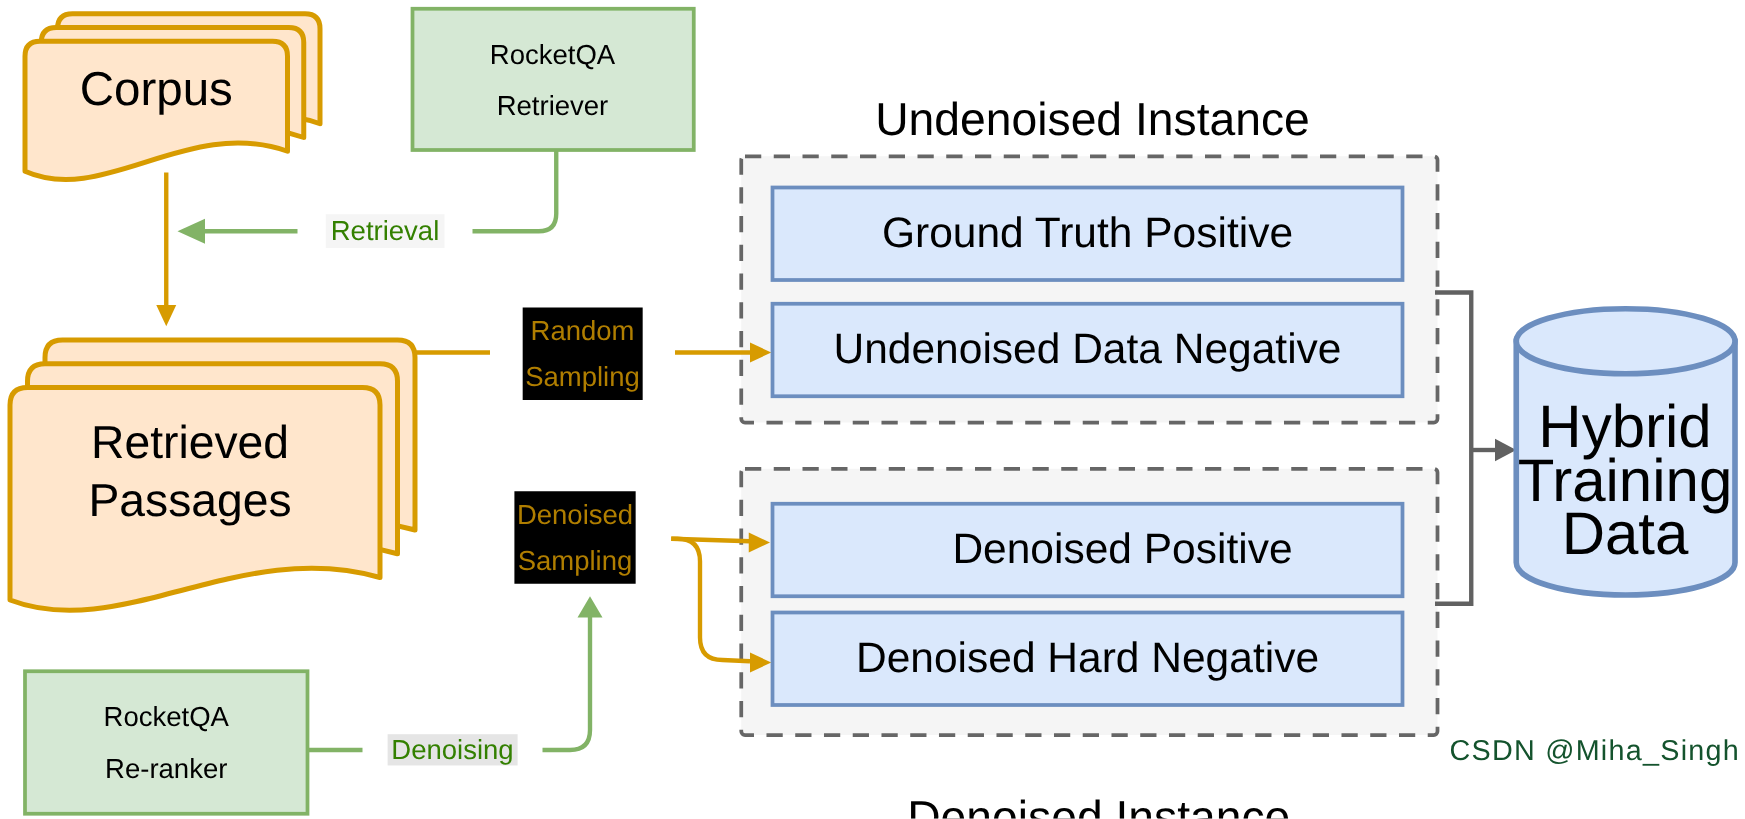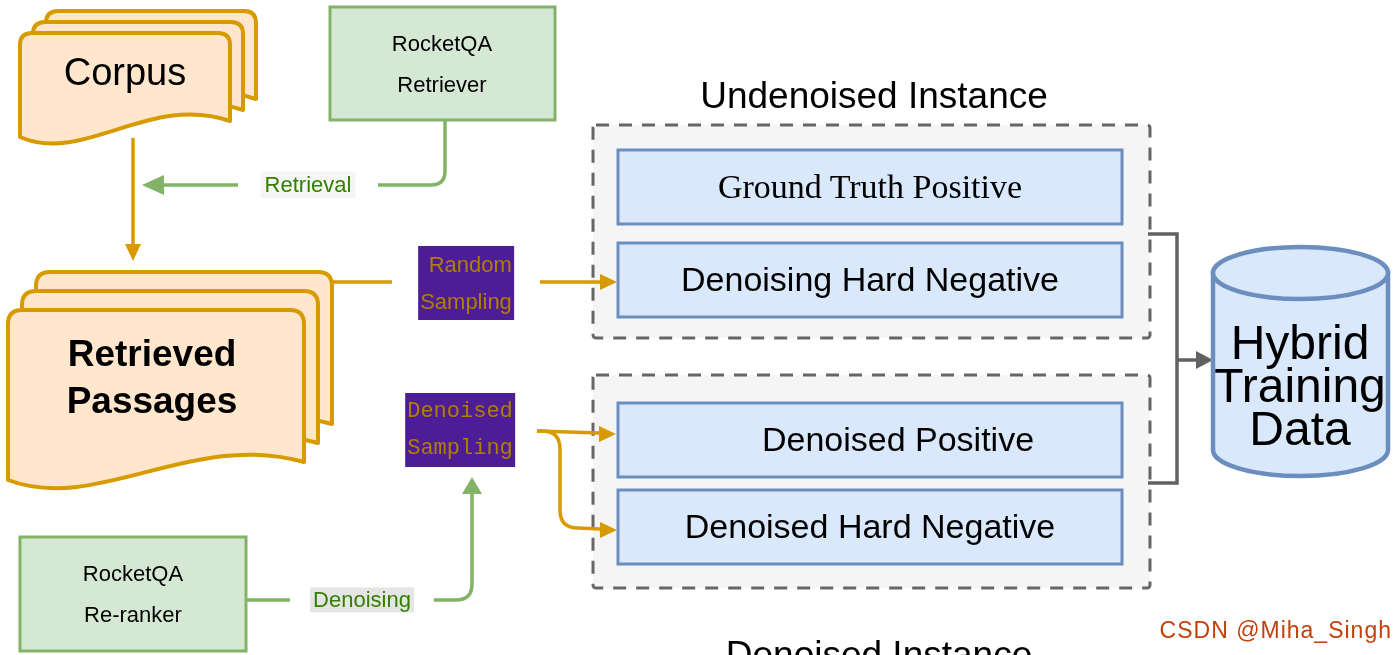--- a/index.html
+++ b/index.html
@@ -101,7 +101,7 @@
 Re-ranker</div>
 
   <div class="lbl fs37" style="left:874px;top:96px;">Undenoised Instance</div>
-  <div class="lbl fs34" style="left:870px;top:187px;font-family:Liberation Serif, serif;">Ground Truth Positive</div>
+  <div class="lbl fs34" style="left:870px;top:187px;">Ground Truth Positive</div>
   <div class="lbl fs34" style="left:870px;top:280px;">Denoising Hard Negative</div>
   <div class="lbl fs34" style="left:870px;top:440px;margin-left:28px;">Denoised Positive</div>
   <div class="lbl fs34" style="left:870px;top:527px;">Denoised Hard Negative</div>

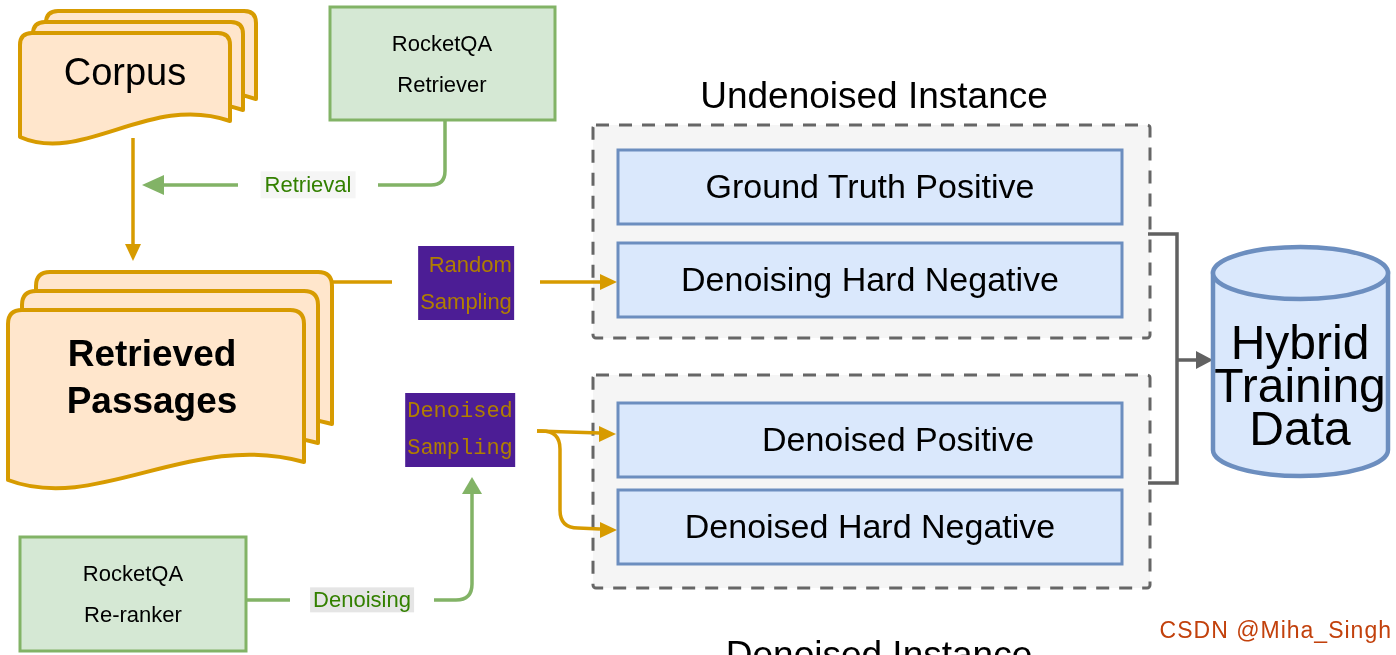--- a/index.html
+++ b/index.html
@@ -22,7 +22,7 @@
   .lh47{line-height:47px;font-weight:bold;}
   .lh37{line-height:37px;}
   .lh43{line-height:43px;}
-  .gold{color:#B07E00;background:#4c1d95;padding:0 2px;text-align:right;}
+  .gold{color:#B07E00;background:#000000;padding:0 2px;}
   .green{color:#338000;background:#e5e5e5;padding:0 3px;}
   .green-grayback{color:#338000;background:#F5F5F5;padding:1px 4px;}
   .watermark{

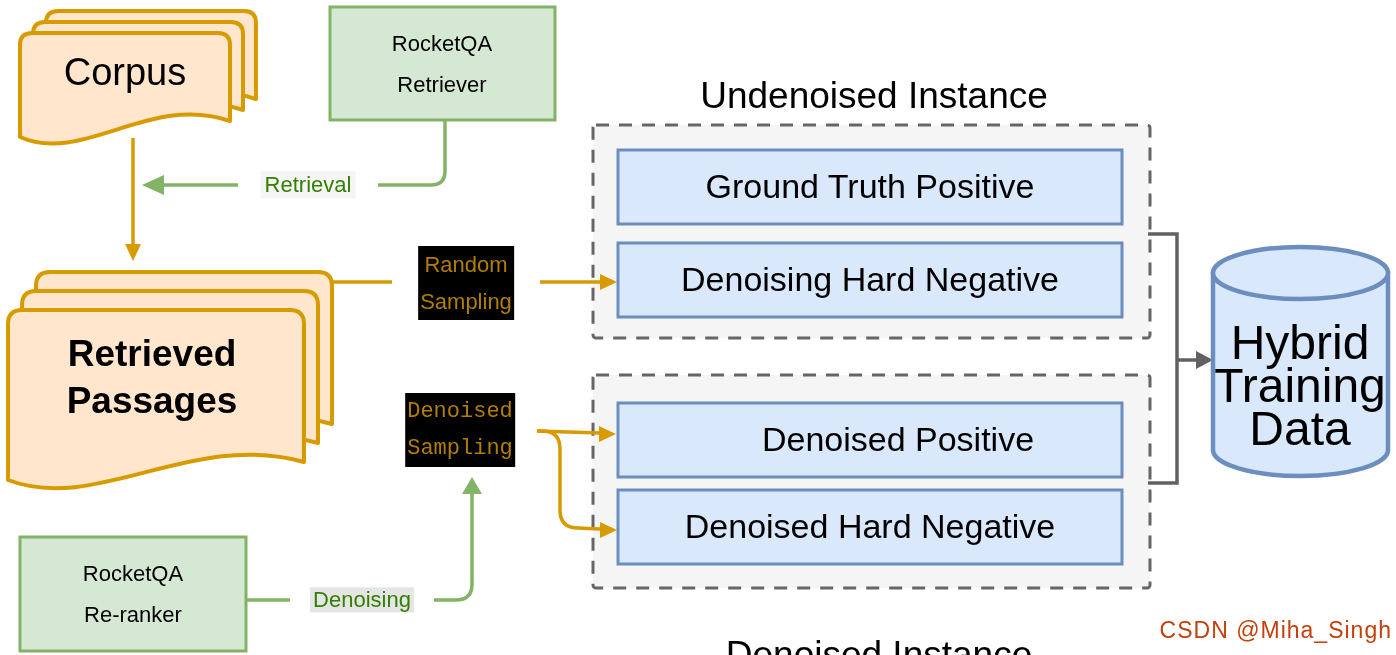--- a/index.html
+++ b/index.html
@@ -102,7 +102,7 @@
 
   <div class="lbl fs37" style="left:874px;top:96px;">Undenoised Instance</div>
   <div class="lbl fs34" style="left:870px;top:187px;">Ground Truth Positive</div>
-  <div class="lbl fs34" style="left:870px;top:280px;">Denoising Hard Negative</div>
+  <div class="lbl fs34" style="left:870px;top:280px;">Undenoised Data Negative</div>
   <div class="lbl fs34" style="left:870px;top:440px;margin-left:28px;">Denoised Positive</div>
   <div class="lbl fs34" style="left:870px;top:527px;">Denoised Hard Negative</div>
   <div class="lbl fs37" style="left:879px;top:655px;">Denoised Instance</div>

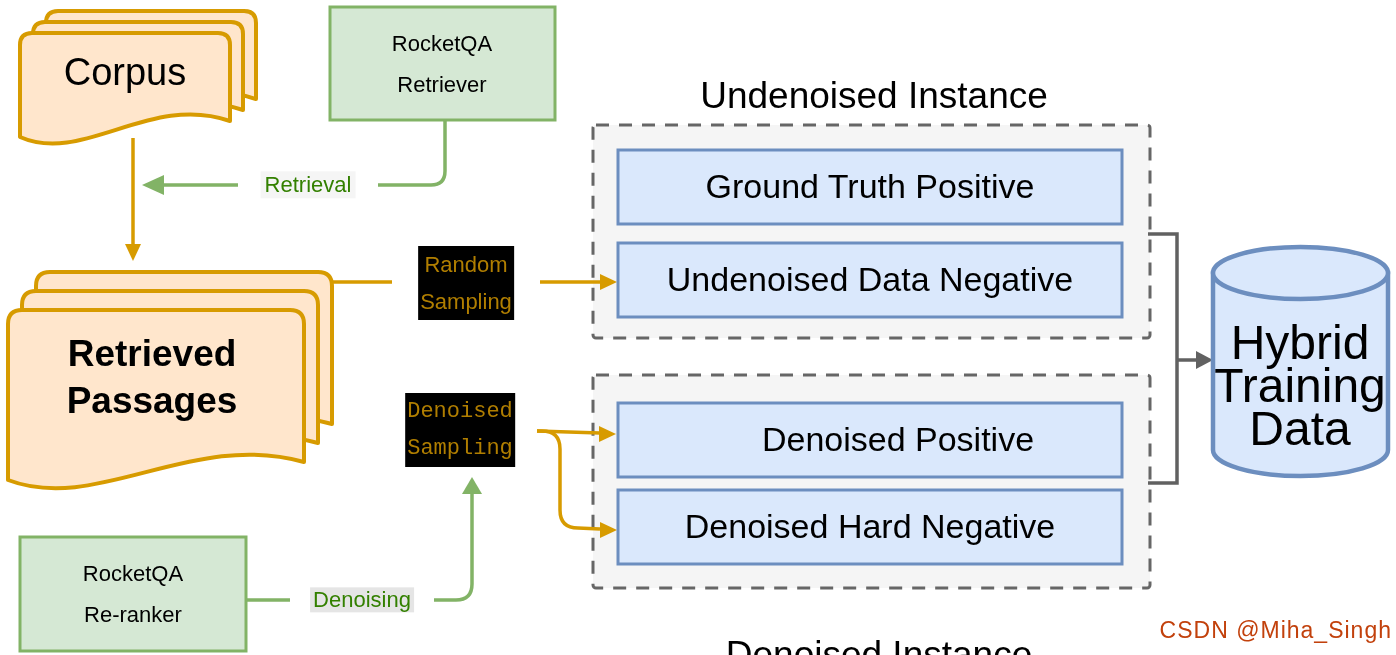--- a/index.html
+++ b/index.html
@@ -19,7 +19,7 @@
   .fs34{font-size:34px;}
   .fs31{font-size:22px;}
   .lh41{line-height:41px;}
-  .lh47{line-height:47px;font-weight:bold;}
+  .lh47{line-height:47px;}
   .lh37{line-height:37px;}
   .lh43{line-height:43px;}
   .gold{color:#B07E00;background:#000000;padding:0 2px;}

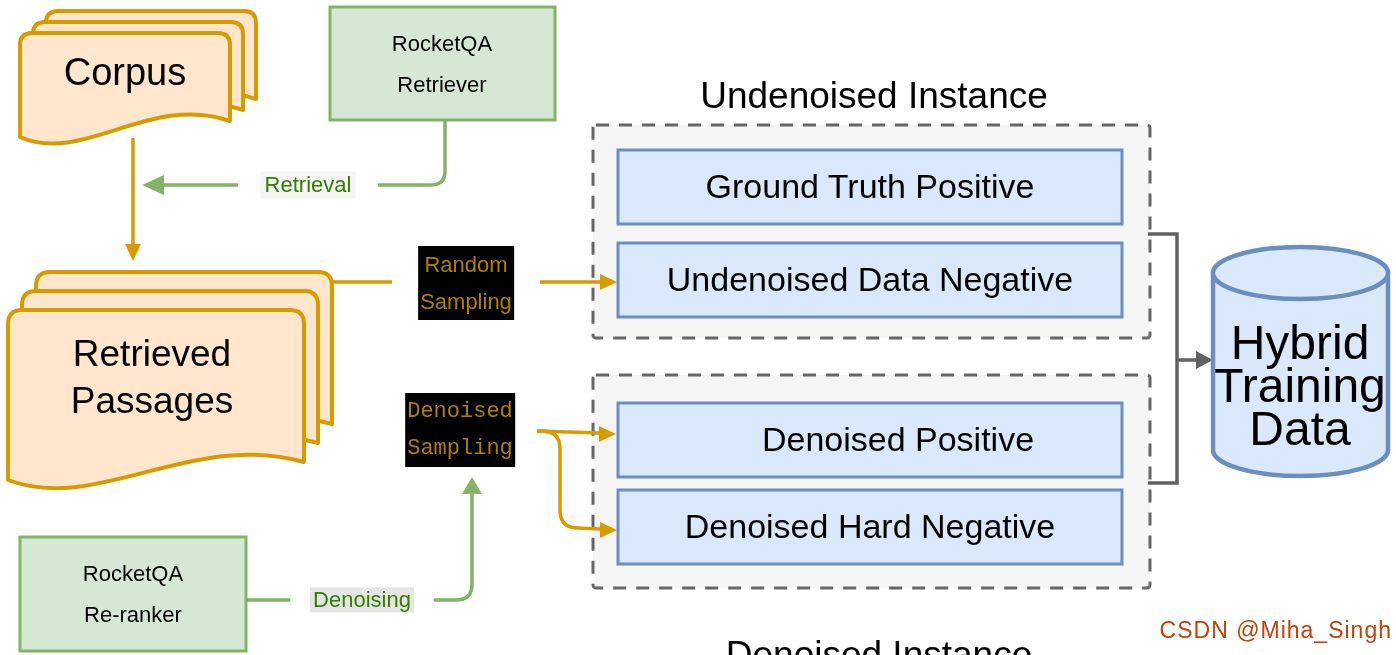--- a/index.html
+++ b/index.html
@@ -114,7 +114,7 @@
   <div class="lbl fs31 green-grayback" style="left:308px;top:185px;">Retrieval</div>
   <div class="lbl fs31 lh37 gold" style="left:466px;top:283px;">Random
 Sampling</div>
-  <div class="lbl fs31 lh37 gold" style="left:460px;top:430px;font-family:Liberation Mono, monospace;">Denoised
+  <div class="lbl fs31 lh37 gold" style="left:460px;top:430px;">Denoised
 Sampling</div>
   <div class="lbl fs31 green" style="left:362px;top:600px;">Denoising</div>
 

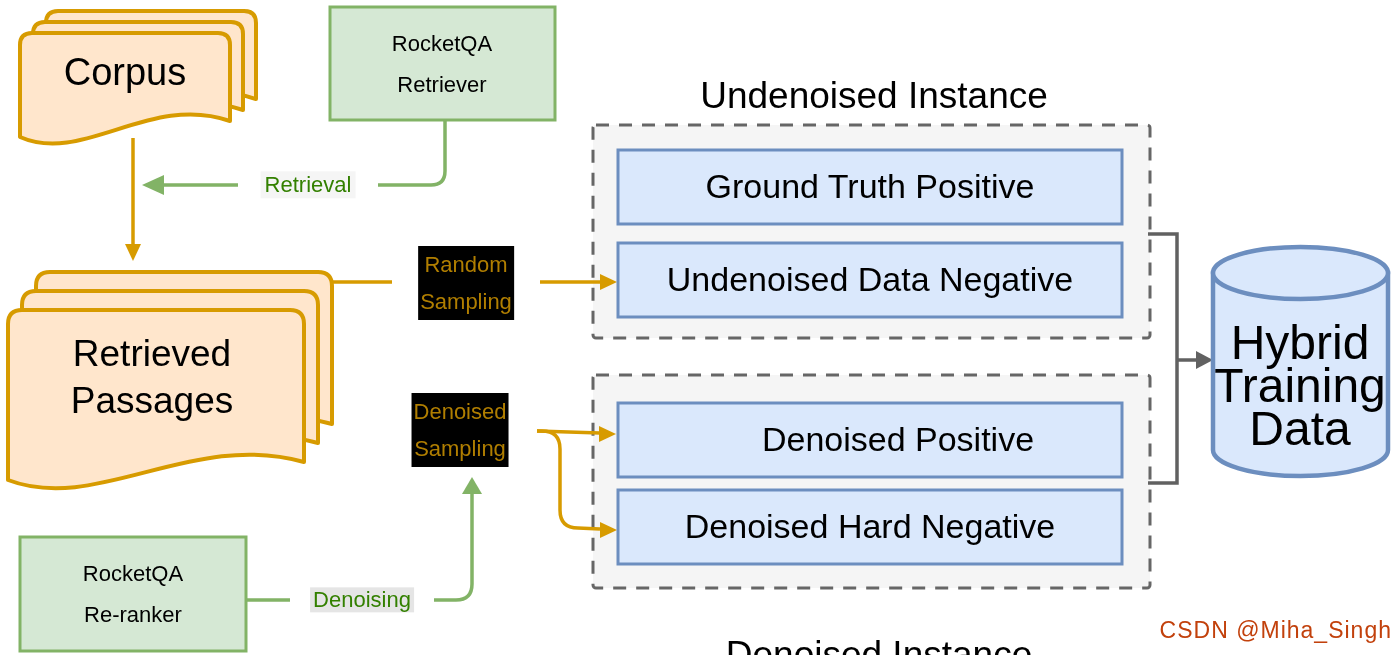--- a/index.html
+++ b/index.html
@@ -26,7 +26,7 @@
   .green{color:#338000;background:#e5e5e5;padding:0 3px;}
   .green-grayback{color:#338000;background:#F5F5F5;padding:1px 4px;}
   .watermark{
-    position:absolute;right:4px;top:617px;font-size:23px;color:#c2410c;
+    position:absolute;right:4px;top:587px;font-size:23px;color:#14532d;
     letter-spacing:1px;
   }
 </style>

